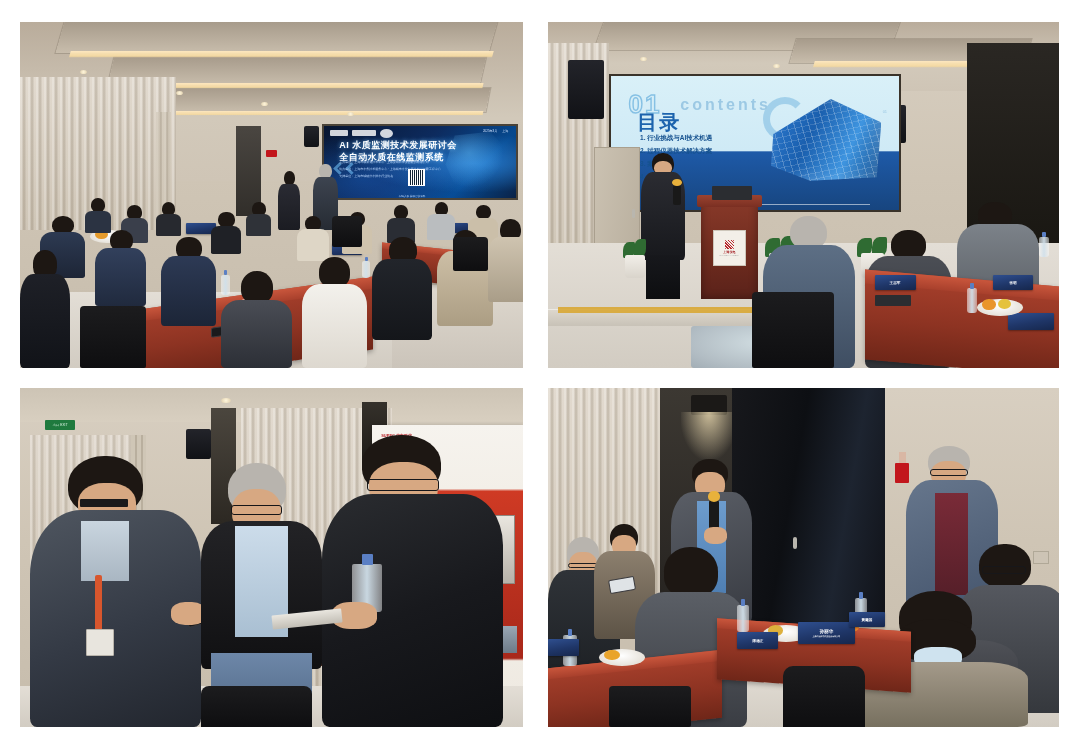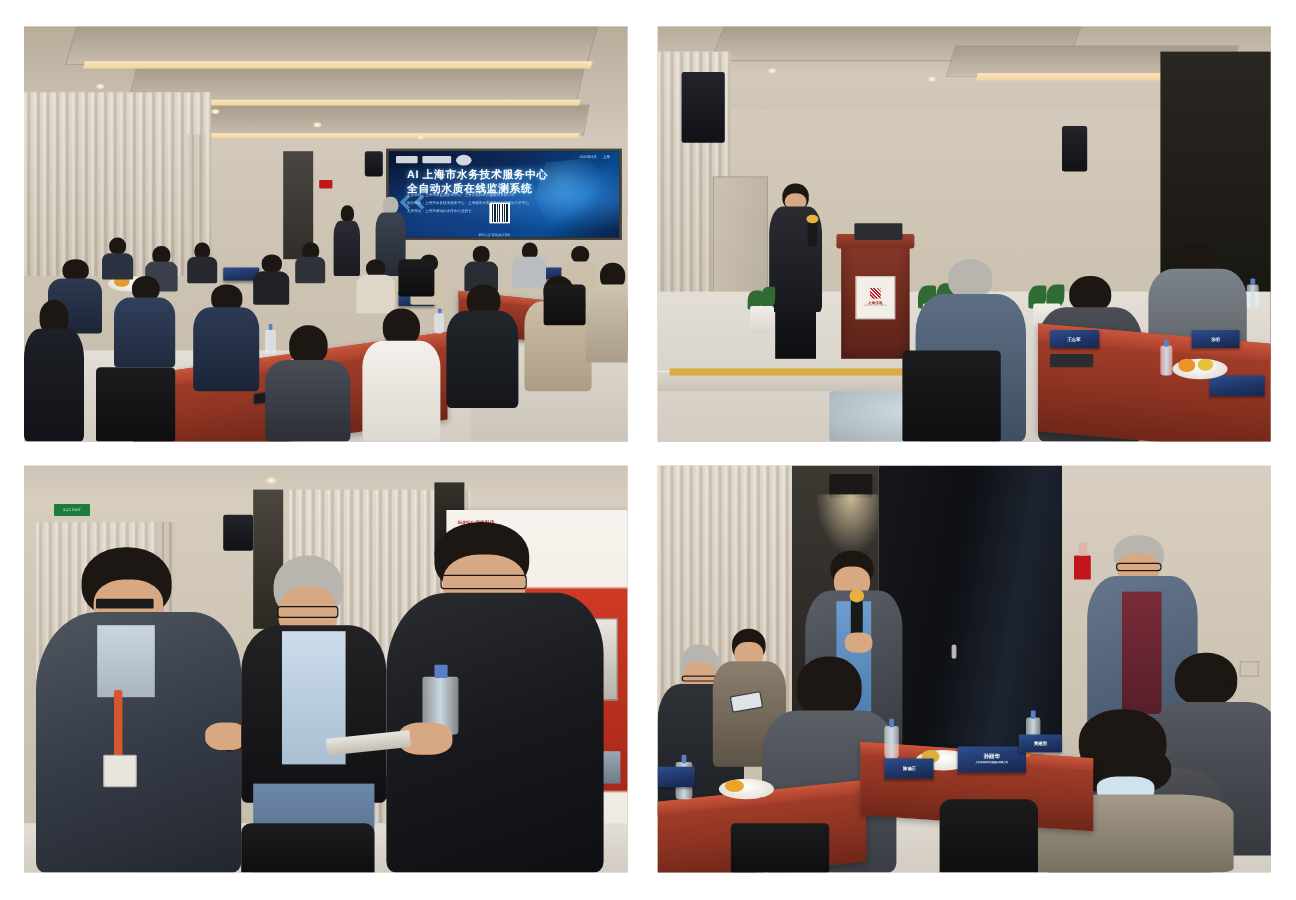--- a/index.html
+++ b/index.html
@@ -521,6 +521,23 @@
     <div class="speaker-box" style="left:4%;top:11%;width:7%;height:17%;"></div>
     <div class="speaker-box" style="right:30%;top:24%;width:4%;height:11%;"></div>
 
+    <div class="slide" style="left:12%;top:15%;width:57%;height:40%;">
+      <div class="slide-ring"></div>
+      <div class="slide-bldg"></div>
+      <div class="slide-01">01</div>
+      <div class="slide-contents">contents</div>
+      <div class="slide-mulu">目录</div>
+      <div class="slide-list">
+        <div>1. 行业挑战与AI技术机遇</div>
+        <div>2. 过程仪器技术解决方案</div>
+        <div>3. 案例分享</div>
+        <div>4. 公司简介</div>
+        <div>5. 未来展望</div>
+      </div>
+      <div style="position:absolute;right:4%;top:25%;font-size:4px;color:#9cc9e4;">01</div>
+      <div class="slide-foot"></div>
+      <div class="slide-foot-txt">让数据讲好自己的故事</div>
+    </div>
 
     <div style="position:absolute;left:9%;top:36%;width:9%;height:40%;background:linear-gradient(100deg,#cbc2b2,#b8ae9d);border:1px solid #a99f8e;"></div>
     <div class="door-handle" style="left:16.5%;top:54%;"></div>

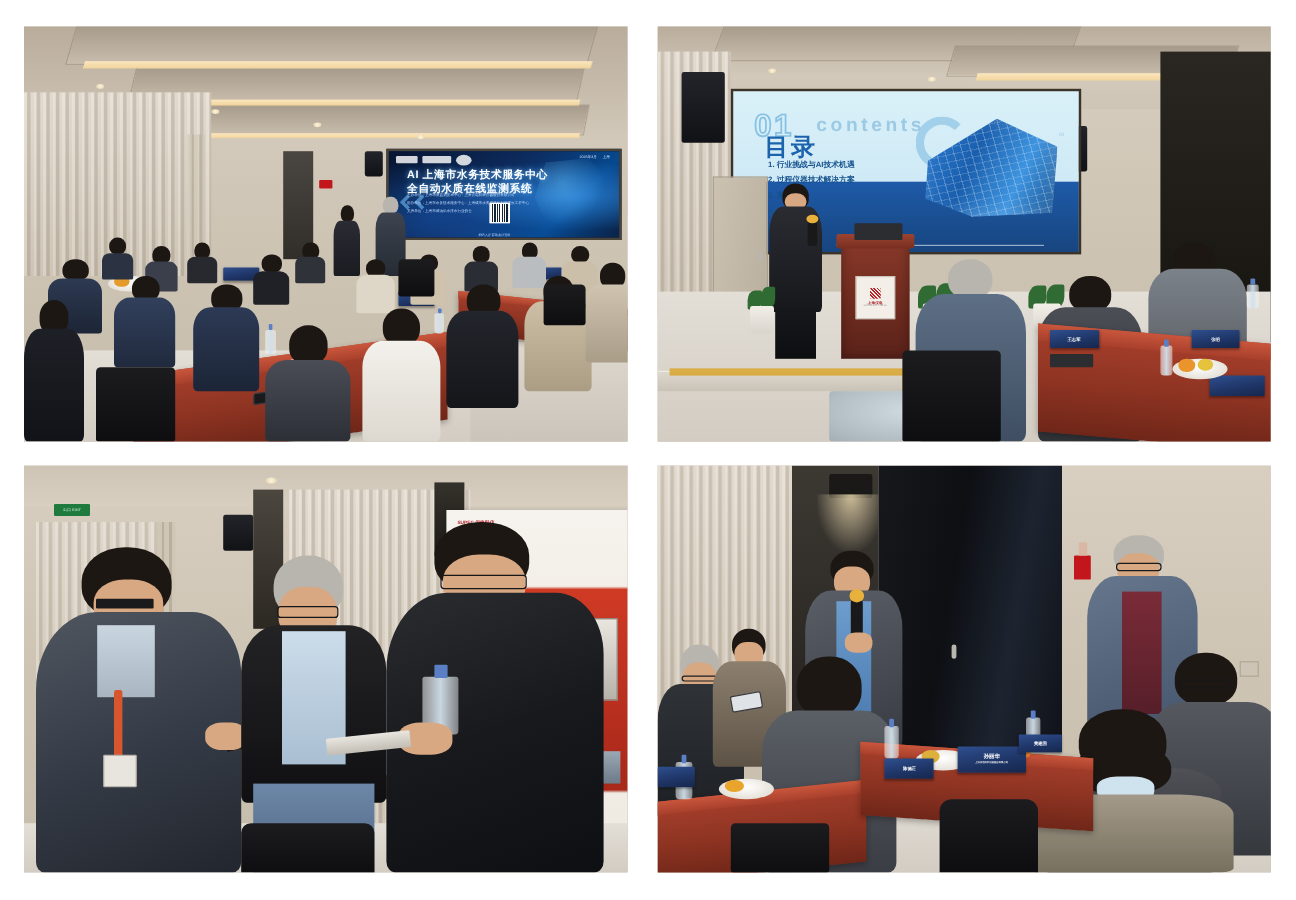--- a/index.html
+++ b/index.html
@@ -371,7 +371,7 @@
         <span style="font-size:3px;color:#cfe3ff;">上海</span>
       </div>
       <div class="led-title" style="font-size:9px;">
-        <div>AI 上海市水务技术服务中心</div>
+        <div>AI 水质监测技术发展研讨会</div>
         <div>全自动水质在线监测系统</div>
       </div>
       <div class="led-sub" style="top:47%;font-size:3px;">主办单位：上海环境监测技术中心 · 上海仪电科学仪器股份有限公司</div>

